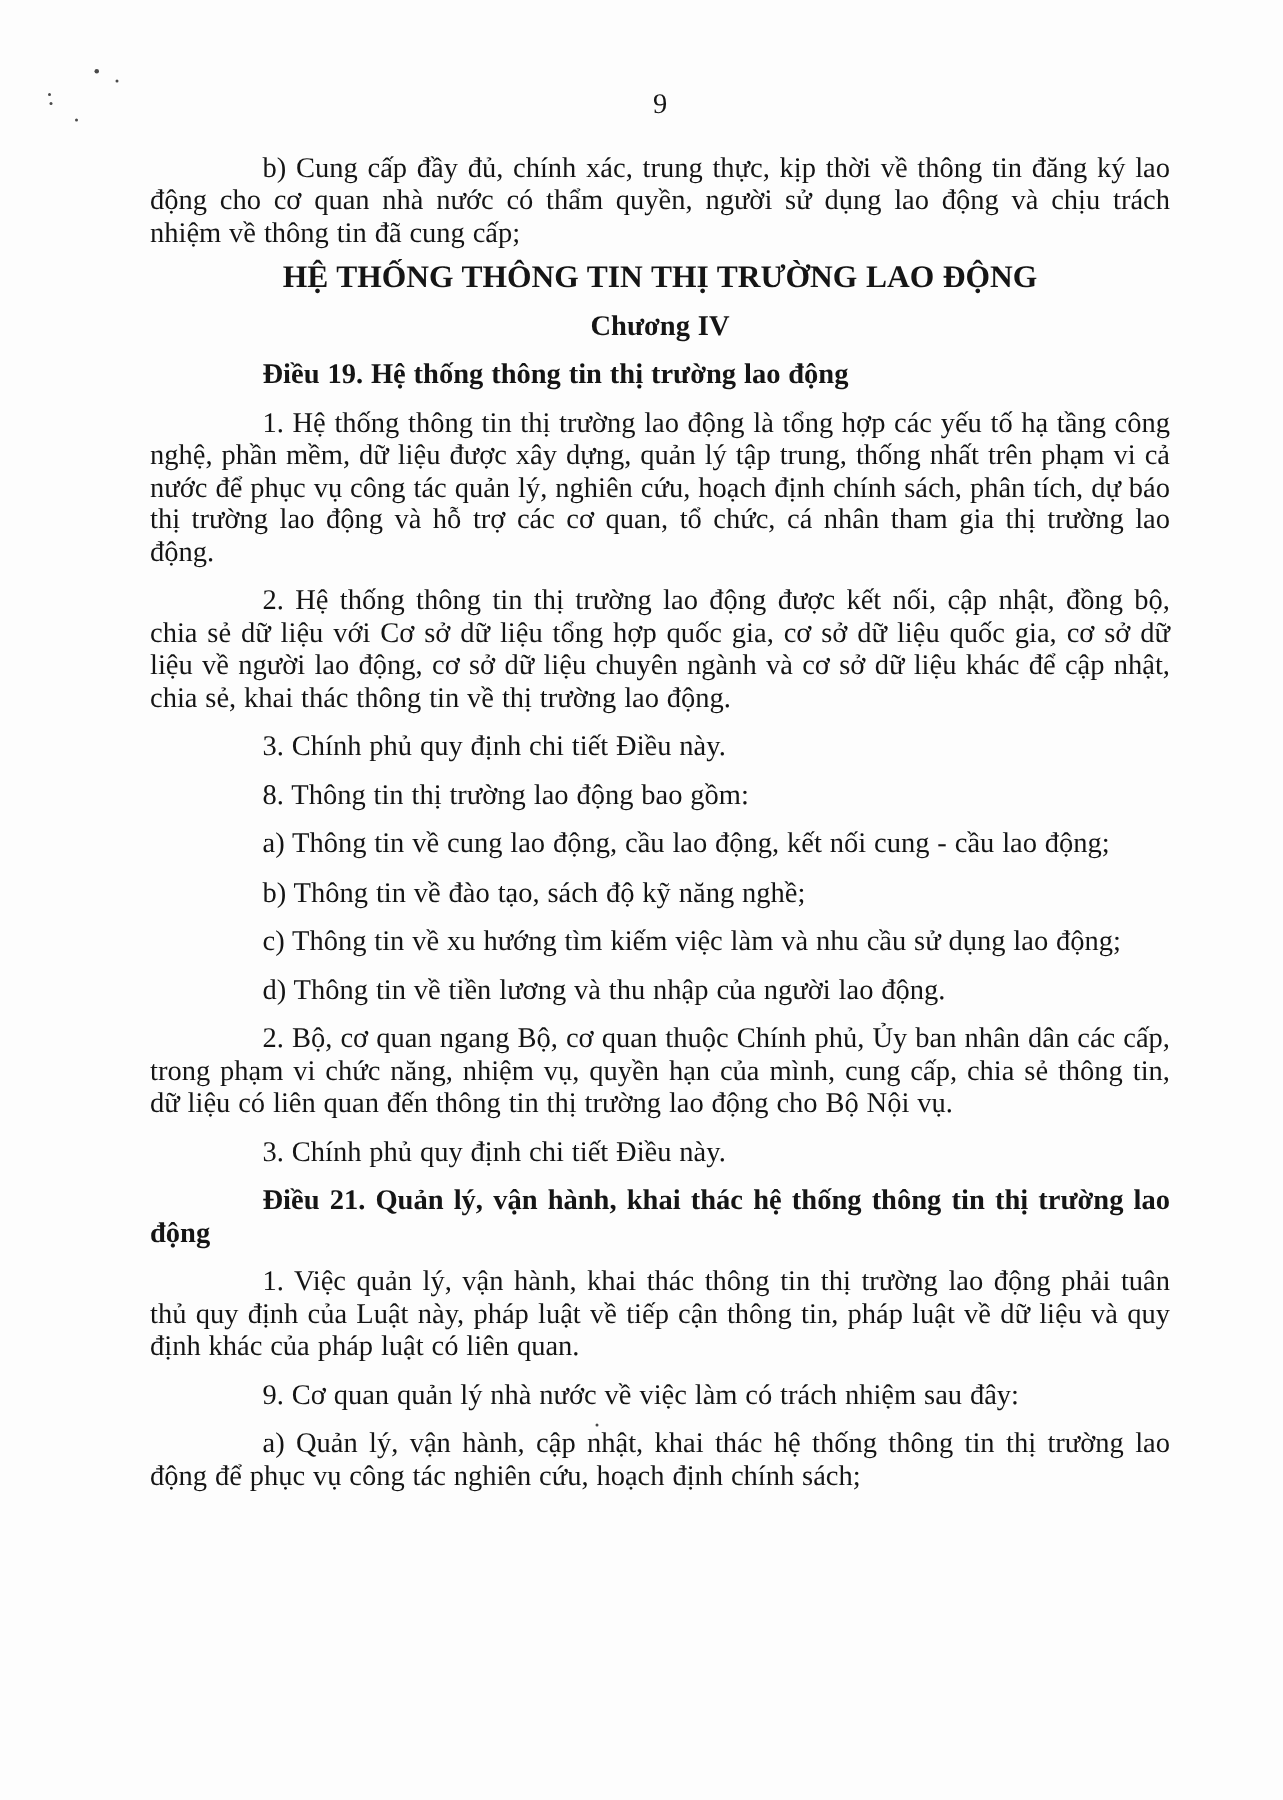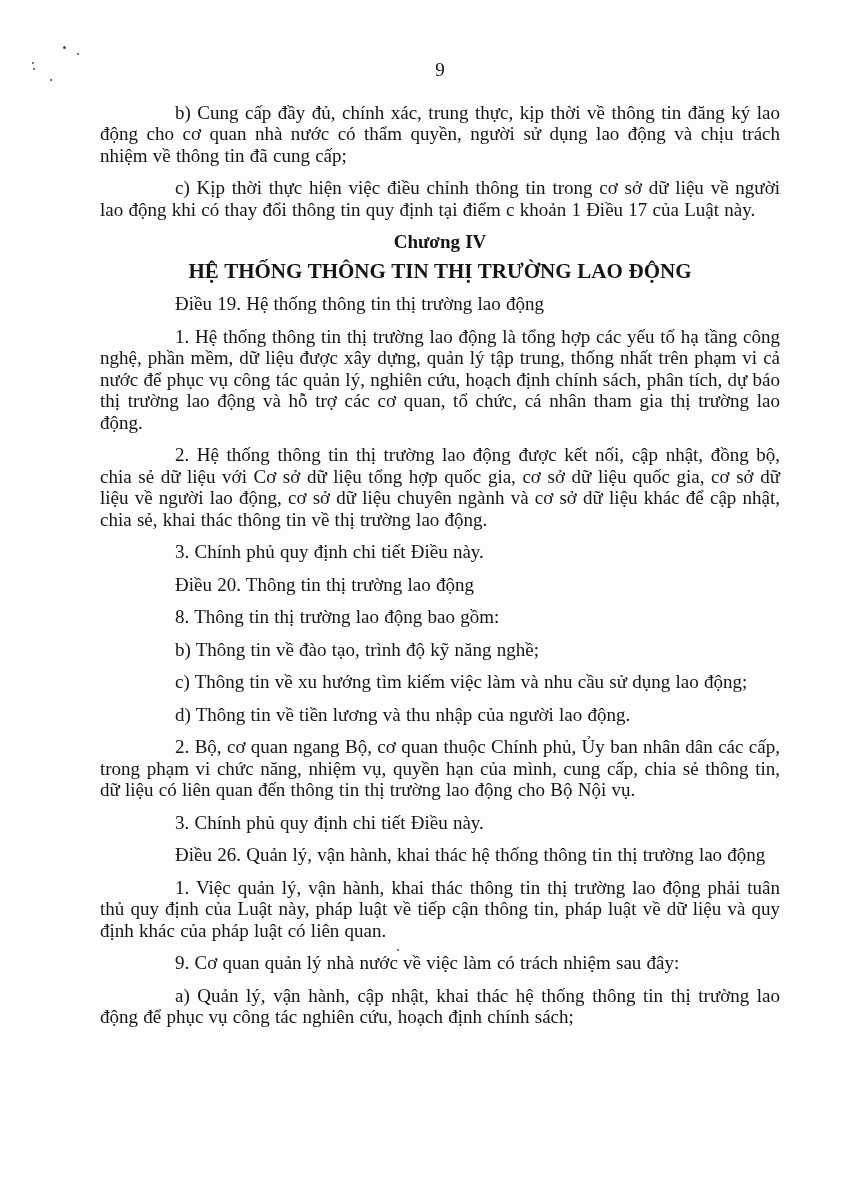--- a/index.html
+++ b/index.html
@@ -82,7 +82,6 @@
     <div class="page-number">9</div>
     <div id="doc-body">
         <p class="para body">b) Cung cấp đầy đủ, chính xác, trung thực, kịp thời về thông tin đăng ký lao động cho cơ quan nhà nước có thẩm quyền, người sử dụng lao động và chịu trách nhiệm về thông tin đã cung cấp;</p>
-        <p class="para body">c) Kịp thời thực hiện việc điều chỉnh thông tin trong cơ sở dữ liệu về người lao động khi có thay đổi thông tin quy định tại điểm c khoản 1 Điều 17 của Luật này.</p>
         <p class="para chapter-number">Chương IV</p>
         <p class="para chapter-title">HỆ THỐNG THÔNG TIN THỊ TRƯỜNG LAO ĐỘNG</p>
         <p class="para article-heading">Điều 19. Hệ thống thông tin thị trường lao động</p>

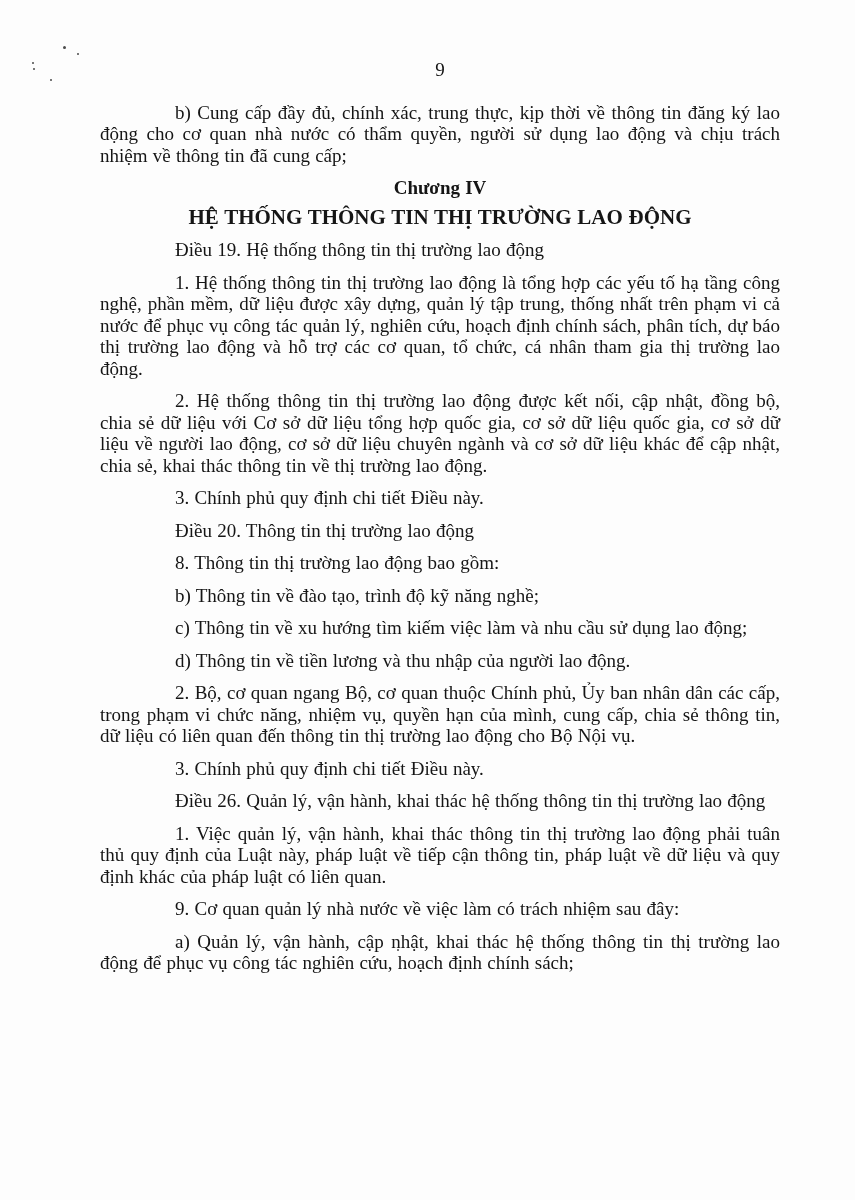--- a/index.html
+++ b/index.html
@@ -82,8 +82,8 @@
     <div class="page-number">9</div>
     <div id="doc-body">
         <p class="para body">b) Cung cấp đầy đủ, chính xác, trung thực, kịp thời về thông tin đăng ký lao động cho cơ quan nhà nước có thẩm quyền, người sử dụng lao động và chịu trách nhiệm về thông tin đã cung cấp;</p>
+        <p class="para chapter-title">HỆ THỐNG THÔNG TIN THỊ TRƯỜNG LAO ĐỘNG</p>
         <p class="para chapter-number">Chương IV</p>
-        <p class="para chapter-title">HỆ THỐNG THÔNG TIN THỊ TRƯỜNG LAO ĐỘNG</p>
         <p class="para article-heading">Điều 19. Hệ thống thông tin thị trường lao động</p>
         <p class="para body">1. Hệ thống thông tin thị trường lao động là tổng hợp các yếu tố hạ tầng công nghệ, phần mềm, dữ liệu được xây dựng, quản lý tập trung, thống nhất trên phạm vi cả nước để phục vụ công tác quản lý, nghiên cứu, hoạch định chính sách, phân tích, dự báo thị trường lao động và hỗ trợ các cơ quan, tổ chức, cá nhân tham gia thị trường lao động.</p>
         <p class="para body">2. Hệ thống thông tin thị trường lao động được kết nối, cập nhật, đồng bộ, chia sẻ dữ liệu với Cơ sở dữ liệu tổng hợp quốc gia, cơ sở dữ liệu quốc gia, cơ sở dữ liệu về người lao động, cơ sở dữ liệu chuyên ngành và cơ sở dữ liệu khác để cập nhật, chia sẻ, khai thác thông tin về thị trường lao động.</p>

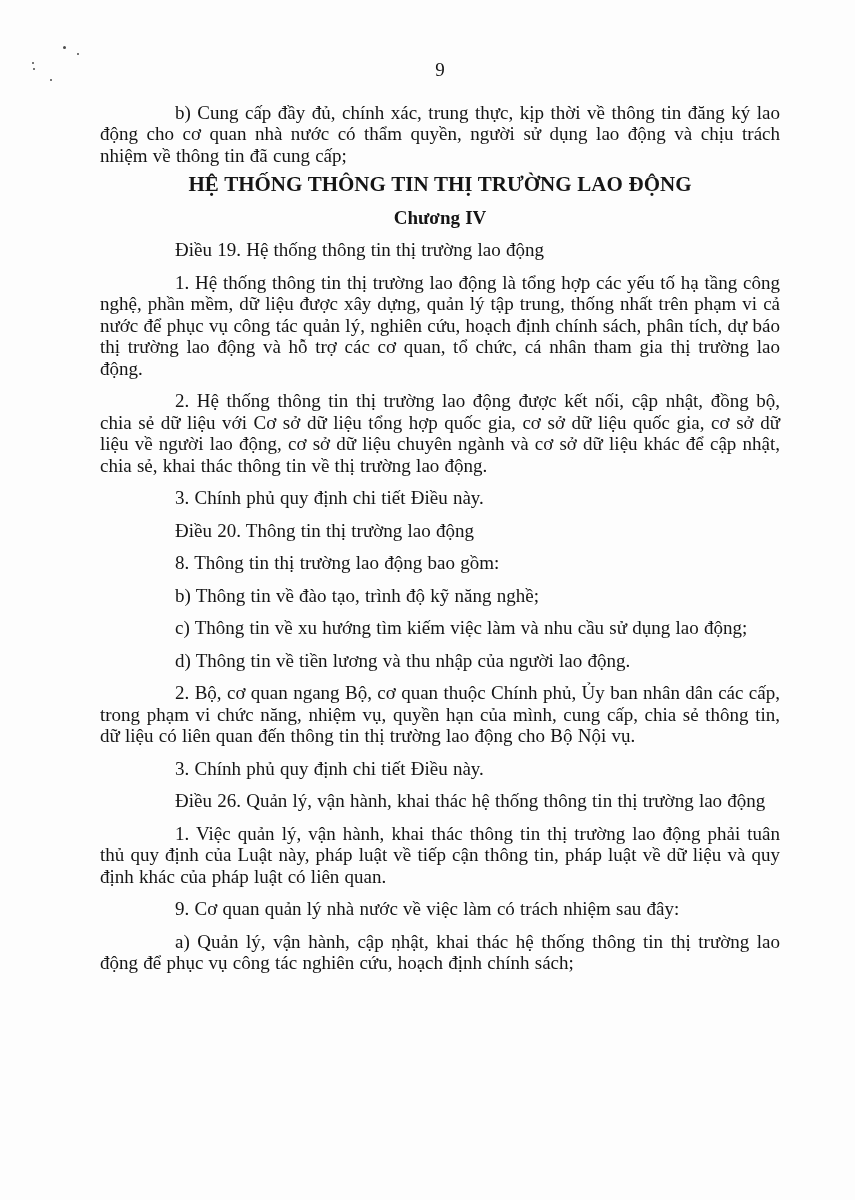--- a/index.html
+++ b/index.html
@@ -48,7 +48,7 @@
     margin-top: -3px;
   }
   .article-heading {
-    font-weight: normal;
+    font-weight: bold;
   }
   
   .speck {

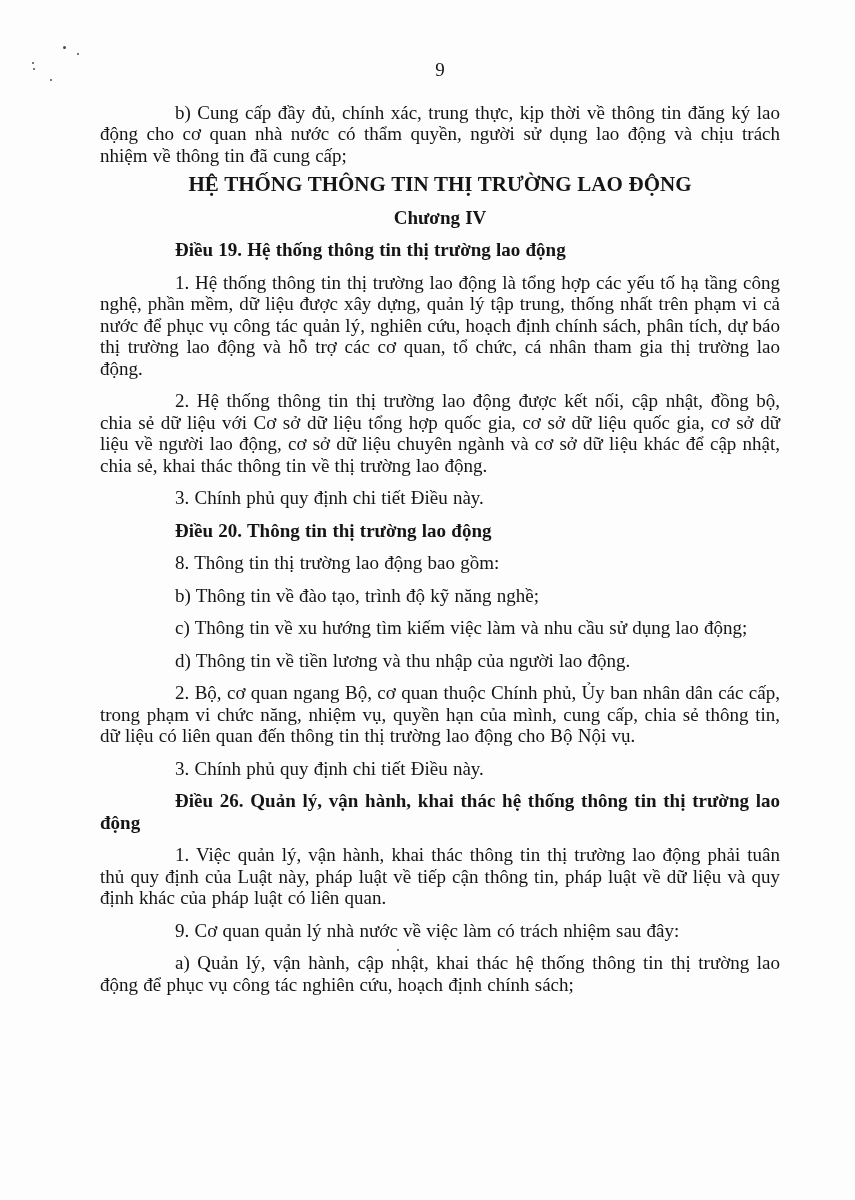--- a/index.html
+++ b/index.html
@@ -88,7 +88,6 @@
         <p class="para body">1. Hệ thống thông tin thị trường lao động là tổng hợp các yếu tố hạ tầng công nghệ, phần mềm, dữ liệu được xây dựng, quản lý tập trung, thống nhất trên phạm vi cả nước để phục vụ công tác quản lý, nghiên cứu, hoạch định chính sách, phân tích, dự báo thị trường lao động và hỗ trợ các cơ quan, tổ chức, cá nhân tham gia thị trường lao động.</p>
         <p class="para body">2. Hệ thống thông tin thị trường lao động được kết nối, cập nhật, đồng bộ, chia sẻ dữ liệu với Cơ sở dữ liệu tổng hợp quốc gia, cơ sở dữ liệu quốc gia, cơ sở dữ liệu về người lao động, cơ sở dữ liệu chuyên ngành và cơ sở dữ liệu khác để cập nhật, chia sẻ, khai thác thông tin về thị trường lao động.</p>
         <p class="para body">3. Chính phủ quy định chi tiết Điều này.</p>
-        <p class="para article-heading">Điều 20. Thông tin thị trường lao động</p>
         <p class="para body">8. Thông tin thị trường lao động bao gồm:</p>
         <p class="para body">b) Thông tin về đào tạo, trình độ kỹ năng nghề;</p>
         <p class="para body">c) Thông tin về xu hướng tìm kiếm việc làm và nhu cầu sử dụng lao động;</p>

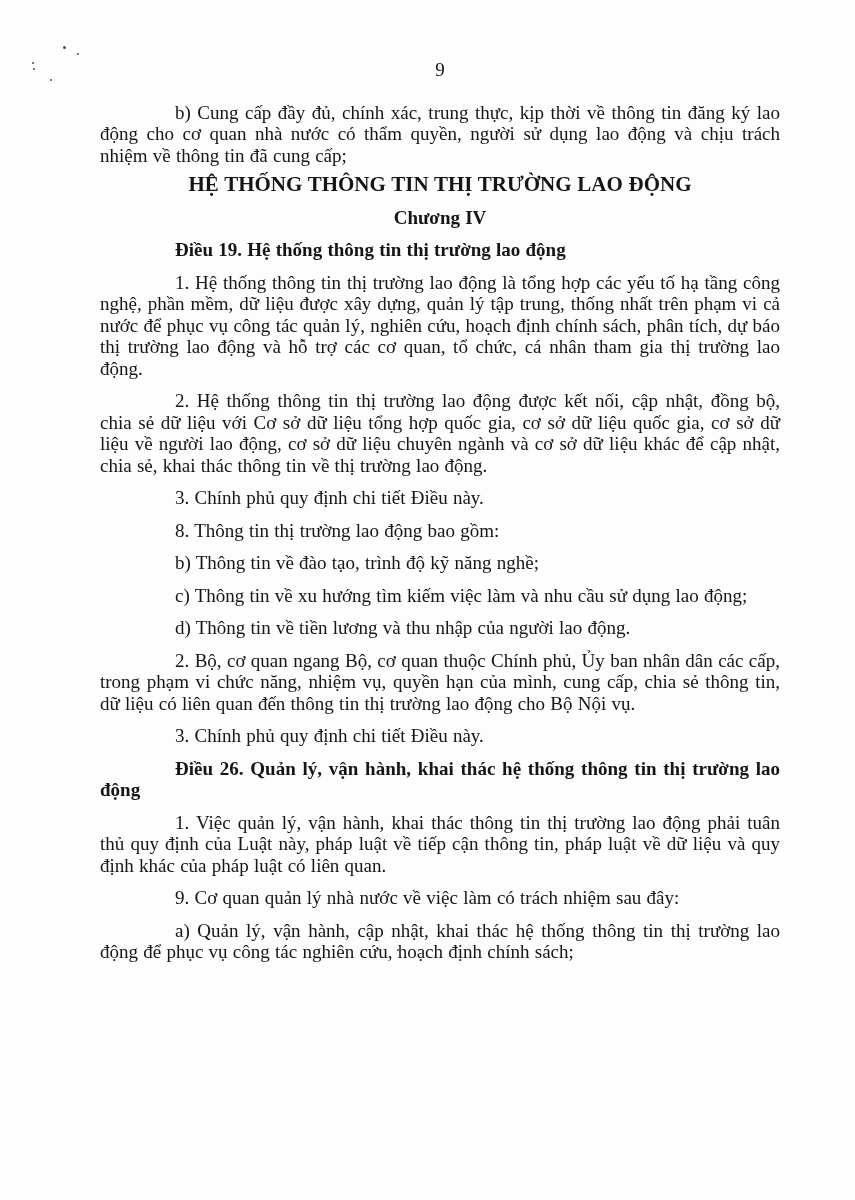--- a/index.html
+++ b/index.html
@@ -89,6 +89,7 @@
         <p class="para body">2. Hệ thống thông tin thị trường lao động được kết nối, cập nhật, đồng bộ, chia sẻ dữ liệu với Cơ sở dữ liệu tổng hợp quốc gia, cơ sở dữ liệu quốc gia, cơ sở dữ liệu về người lao động, cơ sở dữ liệu chuyên ngành và cơ sở dữ liệu khác để cập nhật, chia sẻ, khai thác thông tin về thị trường lao động.</p>
         <p class="para body">3. Chính phủ quy định chi tiết Điều này.</p>
         <p class="para body">8. Thông tin thị trường lao động bao gồm:</p>
+        <p class="para body">a) Thông tin về cung lao động, cầu lao động, kết nối cung - cầu lao động;</p>
         <p class="para body">b) Thông tin về đào tạo, trình độ kỹ năng nghề;</p>
         <p class="para body">c) Thông tin về xu hướng tìm kiếm việc làm và nhu cầu sử dụng lao động;</p>
         <p class="para body">d) Thông tin về tiền lương và thu nhập của người lao động.</p>

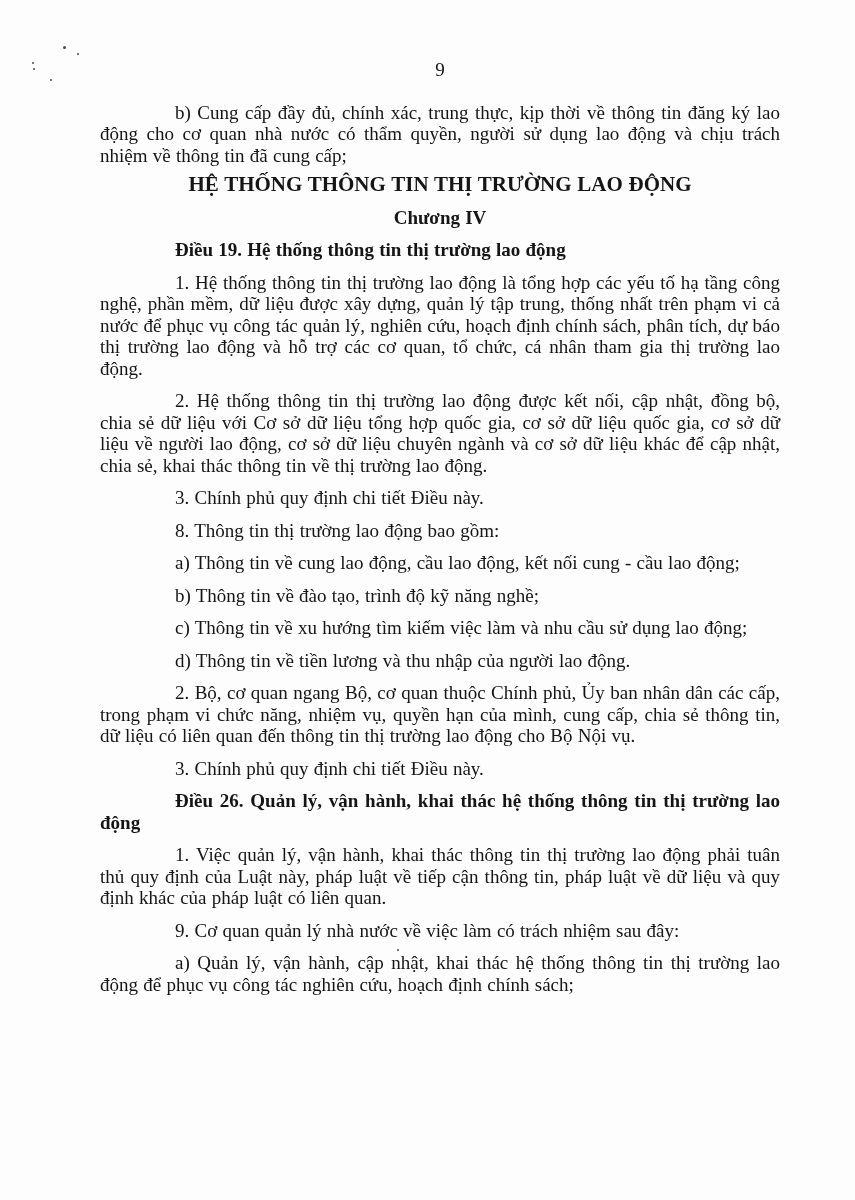--- a/index.html
+++ b/index.html
@@ -90,7 +90,7 @@
         <p class="para body">3. Chính phủ quy định chi tiết Điều này.</p>
         <p class="para body">8. Thông tin thị trường lao động bao gồm:</p>
         <p class="para body">a) Thông tin về cung lao động, cầu lao động, kết nối cung - cầu lao động;</p>
-        <p class="para body">b) Thông tin về đào tạo, trình độ kỹ năng nghề;</p>
+        <p class="para body">b) Thông tin về đào tạo, sách độ kỹ năng nghề;</p>
         <p class="para body">c) Thông tin về xu hướng tìm kiếm việc làm và nhu cầu sử dụng lao động;</p>
         <p class="para body">d) Thông tin về tiền lương và thu nhập của người lao động.</p>
         <p class="para body">2. Bộ, cơ quan ngang Bộ, cơ quan thuộc Chính phủ, Ủy ban nhân dân các cấp, trong phạm vi chức năng, nhiệm vụ, quyền hạn của mình, cung cấp, chia sẻ thông tin, dữ liệu có liên quan đến thông tin thị trường lao động cho Bộ Nội vụ.</p>

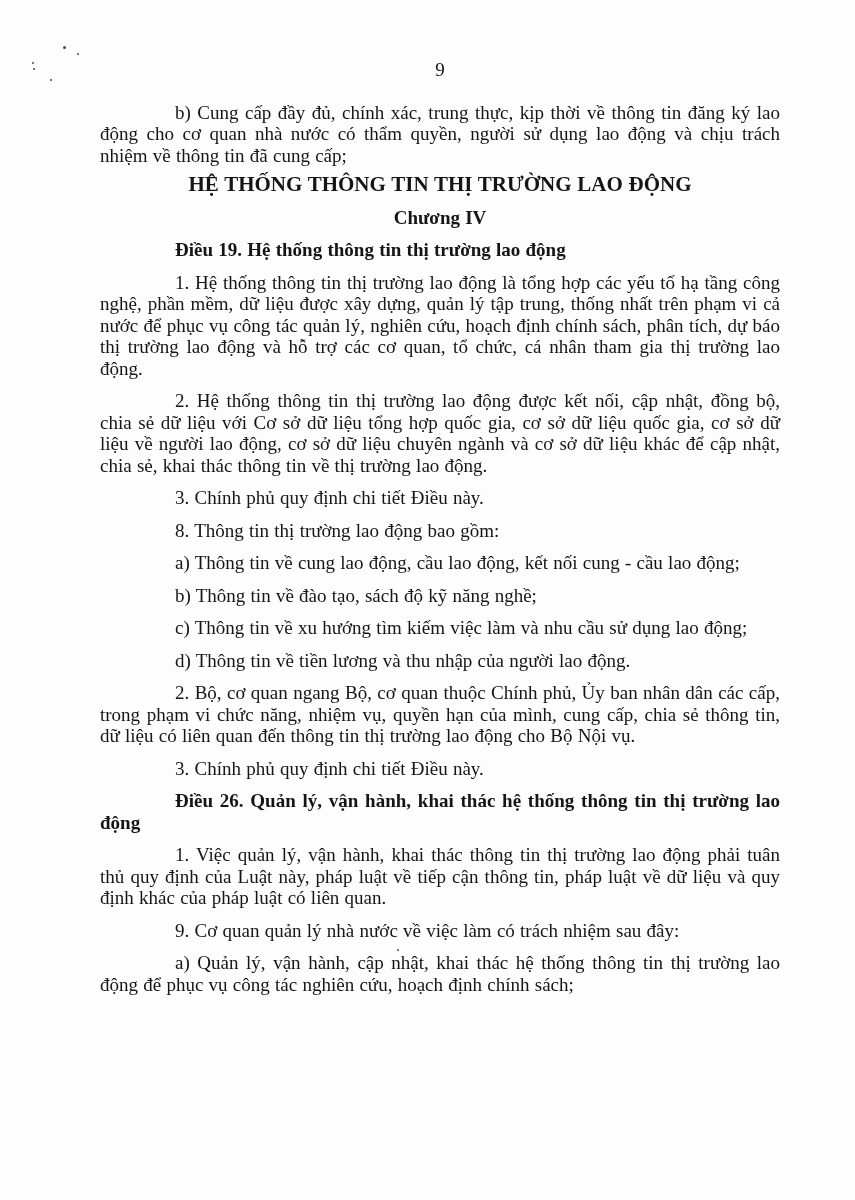--- a/index.html
+++ b/index.html
@@ -95,7 +95,7 @@
         <p class="para body">d) Thông tin về tiền lương và thu nhập của người lao động.</p>
         <p class="para body">2. Bộ, cơ quan ngang Bộ, cơ quan thuộc Chính phủ, Ủy ban nhân dân các cấp, trong phạm vi chức năng, nhiệm vụ, quyền hạn của mình, cung cấp, chia sẻ thông tin, dữ liệu có liên quan đến thông tin thị trường lao động cho Bộ Nội vụ.</p>
         <p class="para body">3. Chính phủ quy định chi tiết Điều này.</p>
-        <p class="para article-heading">Điều 26. Quản lý, vận hành, khai thác hệ thống thông tin thị trường lao động</p>
+        <p class="para article-heading">Điều 21. Quản lý, vận hành, khai thác hệ thống thông tin thị trường lao động</p>
         <p class="para body">1. Việc quản lý, vận hành, khai thác thông tin thị trường lao động phải tuân thủ quy định của Luật này, pháp luật về tiếp cận thông tin, pháp luật về dữ liệu và quy định khác của pháp luật có liên quan.</p>
         <p class="para body">9. Cơ quan quản lý nhà nước về việc làm có trách nhiệm sau đây:</p>
         <p class="para body">a) Quản lý, vận hành, cập nhật, khai thác hệ thống thông tin thị trường lao động để phục vụ công tác nghiên cứu, hoạch định chính sách;</p>

